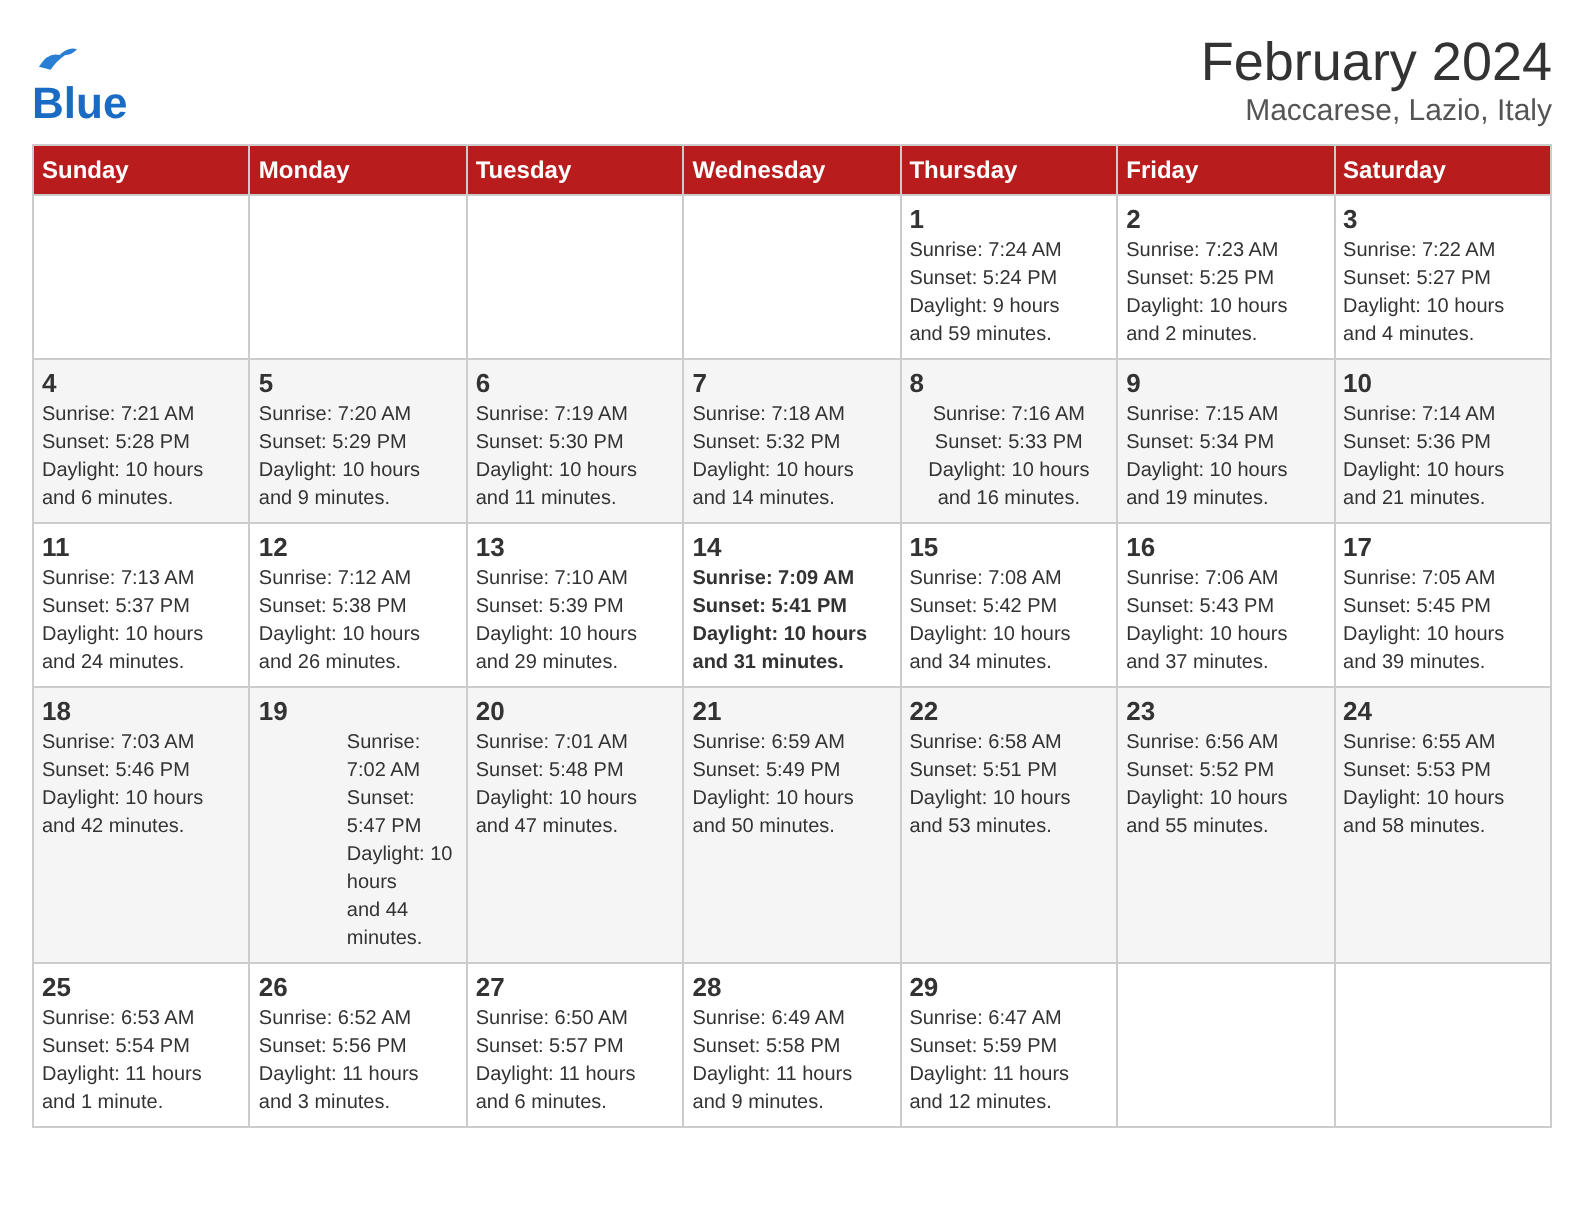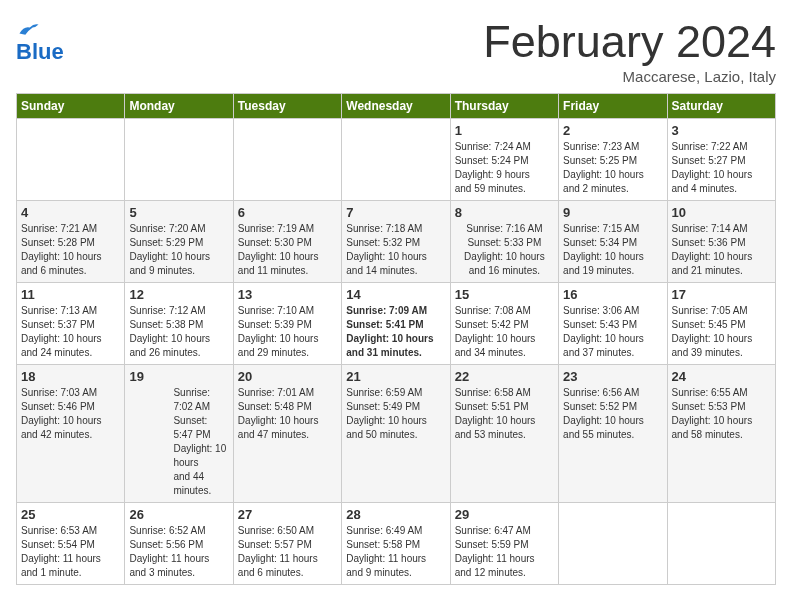--- a/index.html
+++ b/index.html
@@ -40,7 +40,7 @@
       text-align: right;
     }
     .month-year {
-      font-size: 45px;
+      font-size: 27px;
       color: #333;
       font-weight: normal;
     }

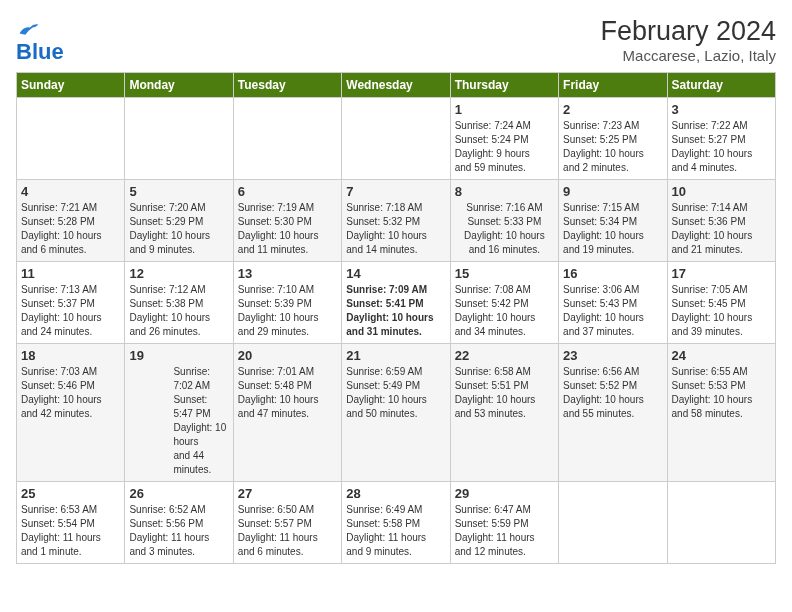--- a/index.html
+++ b/index.html
@@ -54,7 +54,7 @@
       font-size: 11px;
     }
     thead tr th {
-      background: #4d7c0f;
+      background: #b91c1c;
       color: #fff;
       padding: 5px 4px;
       font-size: 12px;

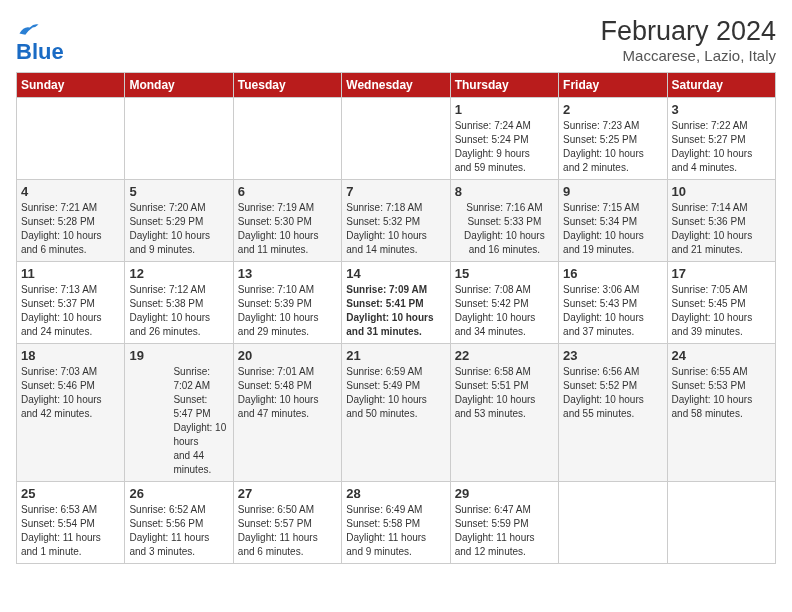--- a/index.html
+++ b/index.html
@@ -240,7 +240,7 @@
         </td>
         <td>
           <div class="day-num">16</div>
-          <div class="day-info" style="white-space: pre-line;">Sunrise: 3:06 AM
+          <div class="day-info" style="white-space: pre-line;">Sunrise: 7:06 AM
 Sunset: 5:43 PM
 Daylight: 10 hours
 and 37 minutes.</div>

